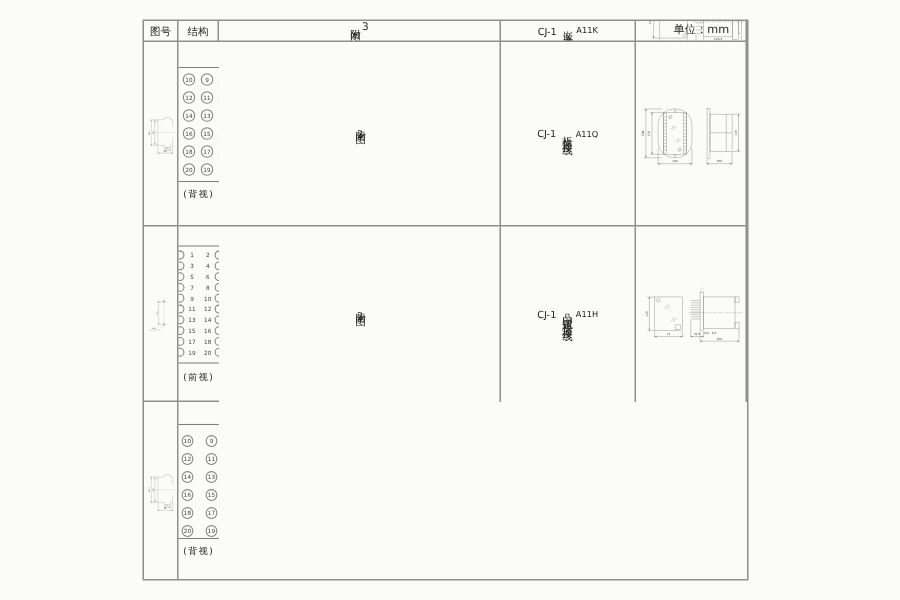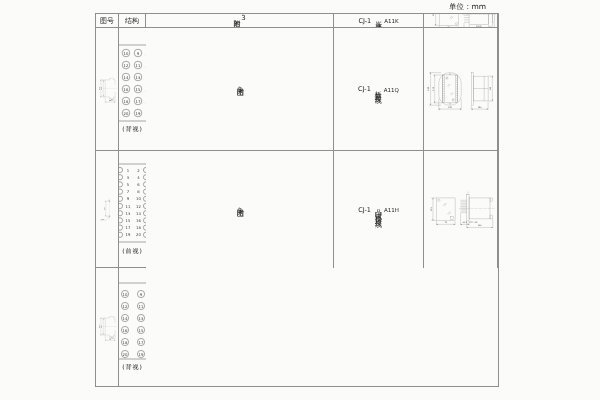--- a/index.html
+++ b/index.html
@@ -5,7 +5,7 @@
   html,body{margin:0;padding:0;}
   body{width:600px;height:400px;background:#fbfbfa;position:relative;overflow:hidden;
        font-family:"DejaVu Sans","Liberation Sans",sans-serif;color:#333;}
-  .unit{position:absolute;top:2px;left:449px;font-size:7.5px;color:#222;white-space:nowrap;}
+  .unit{position:absolute;top:15px;left:449px;font-size:7.5px;color:#222;white-space:nowrap;}
   .tbl{position:absolute;left:95px;top:13px;display:grid;
        grid-template-columns:23px 27px 188px 90px 74px;
        grid-template-rows:14px 123px 117px 118px;

